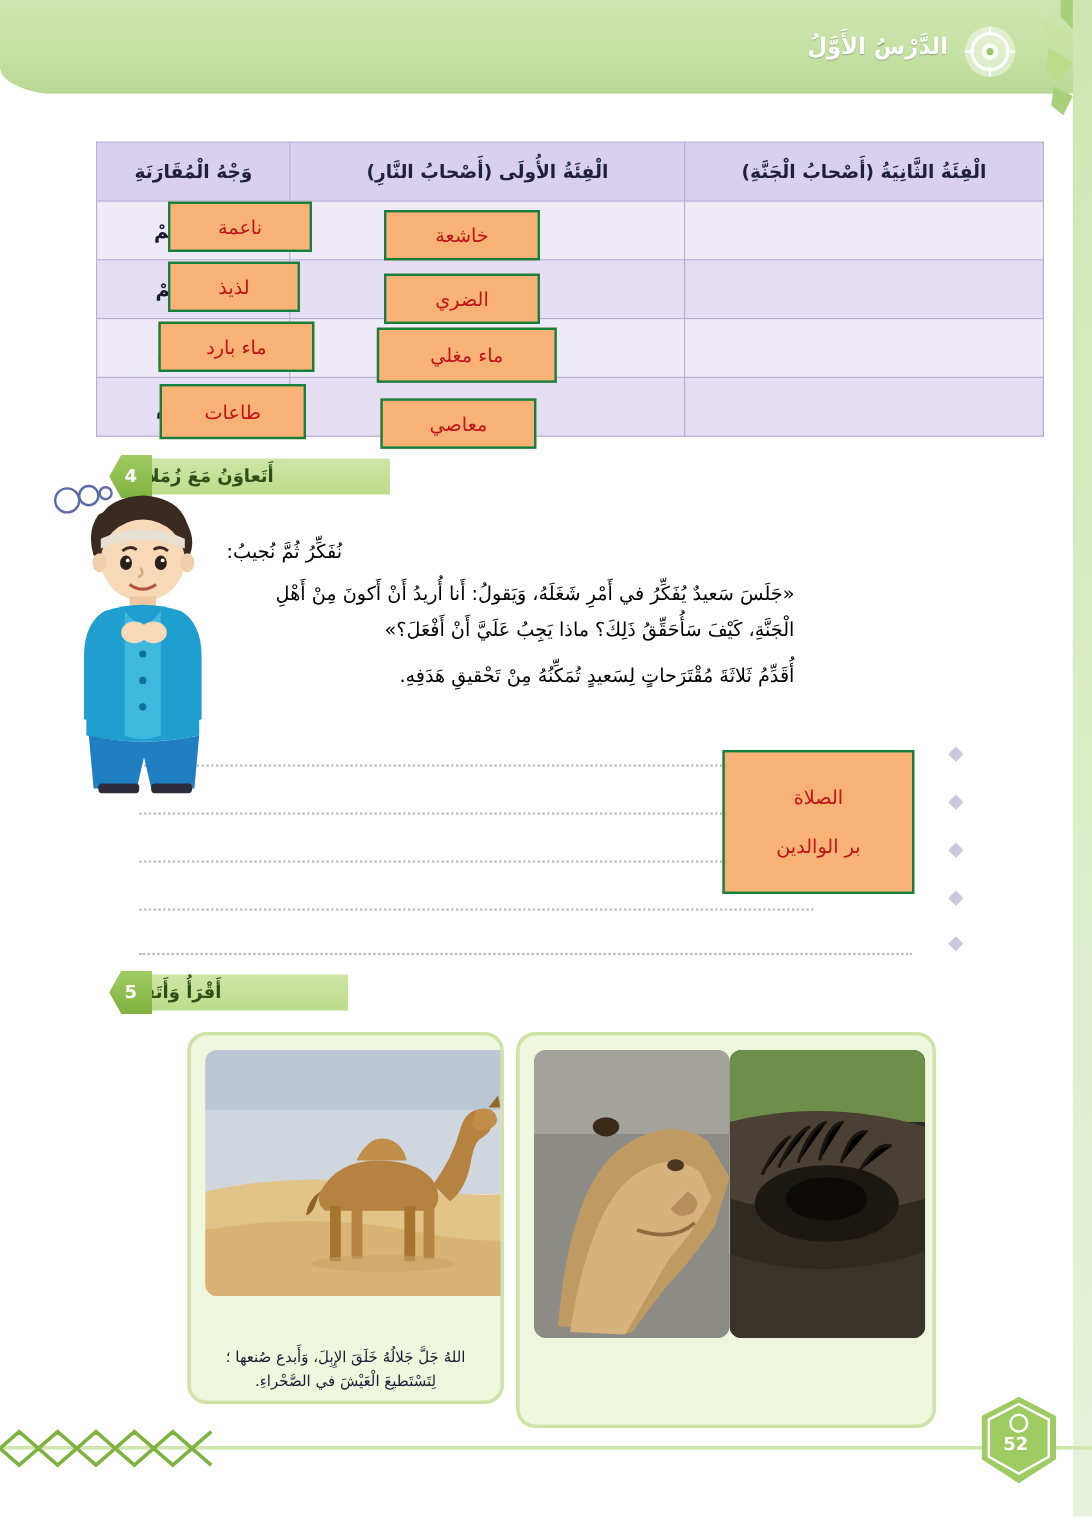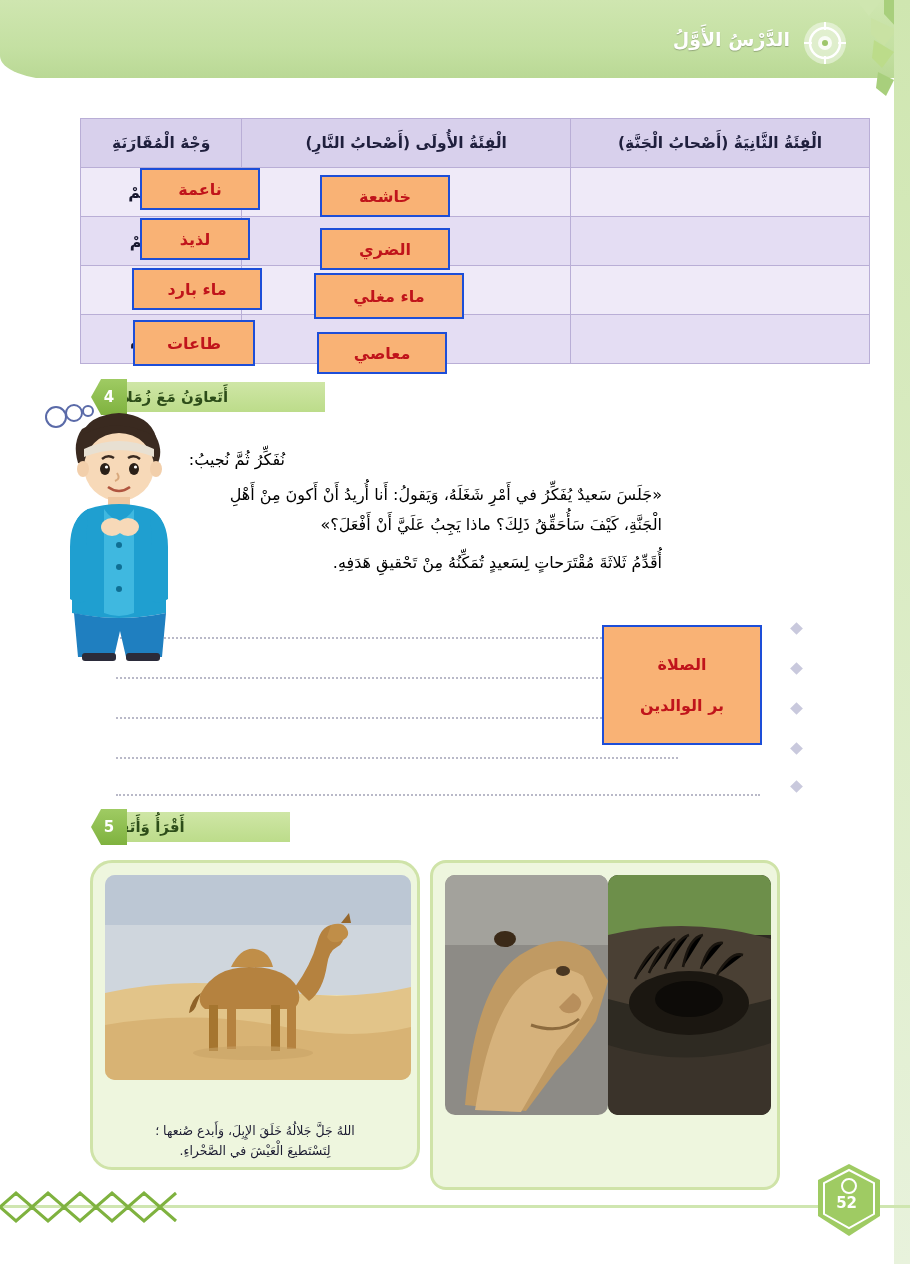--- a/index.html
+++ b/index.html
@@ -62,9 +62,9 @@
   .anno{
     position:absolute;
     background:#f9b275;
-    border:2px solid #1d4ed8;
+    border:2px solid #15803d;
     color:#c0141b;
-    font-weight:bold;
+    font-weight:normal;
     display:flex;align-items:center;justify-content:center;
     font-size:16px;
     direction:rtl;

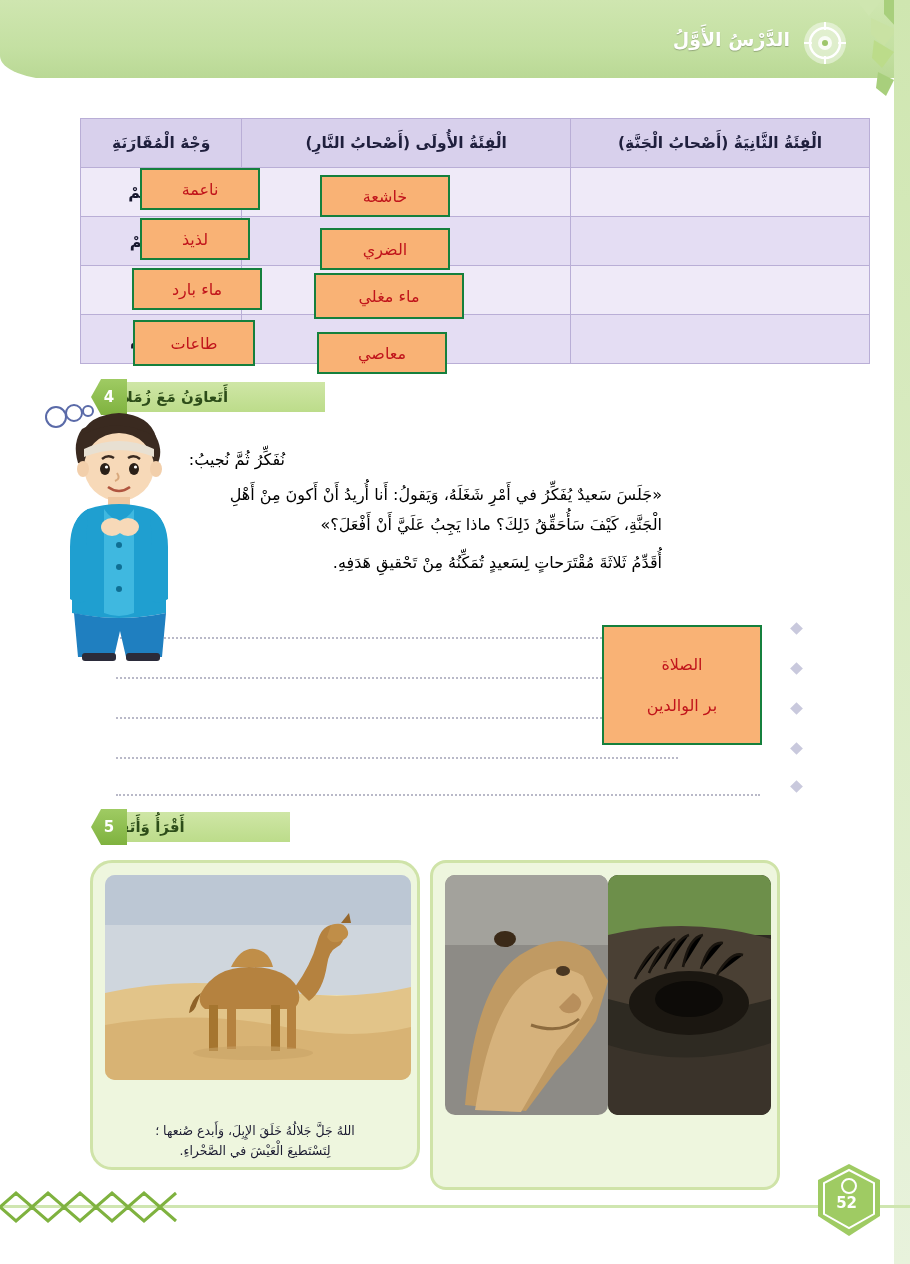--- a/index.html
+++ b/index.html
@@ -332,7 +332,7 @@
     </svg>
   </div>
 
-  <div class="panel" style="right:490px;top:860px;width:330px;height:310px;border-radius:22px;">
+  <div class="panel" style="right:490px;top:860px;width:264px;height:310px;">
     <svg style="position:absolute;left:12px;top:12px;width:306px;height:205px;" viewBox="0 0 306 205">
       <defs>
           <clipPath id="cpC">

